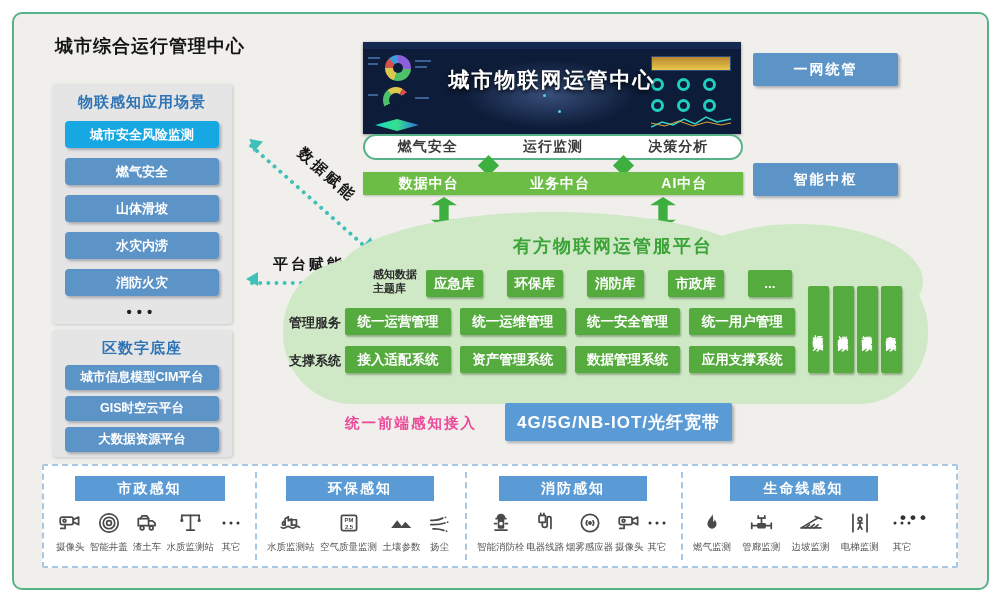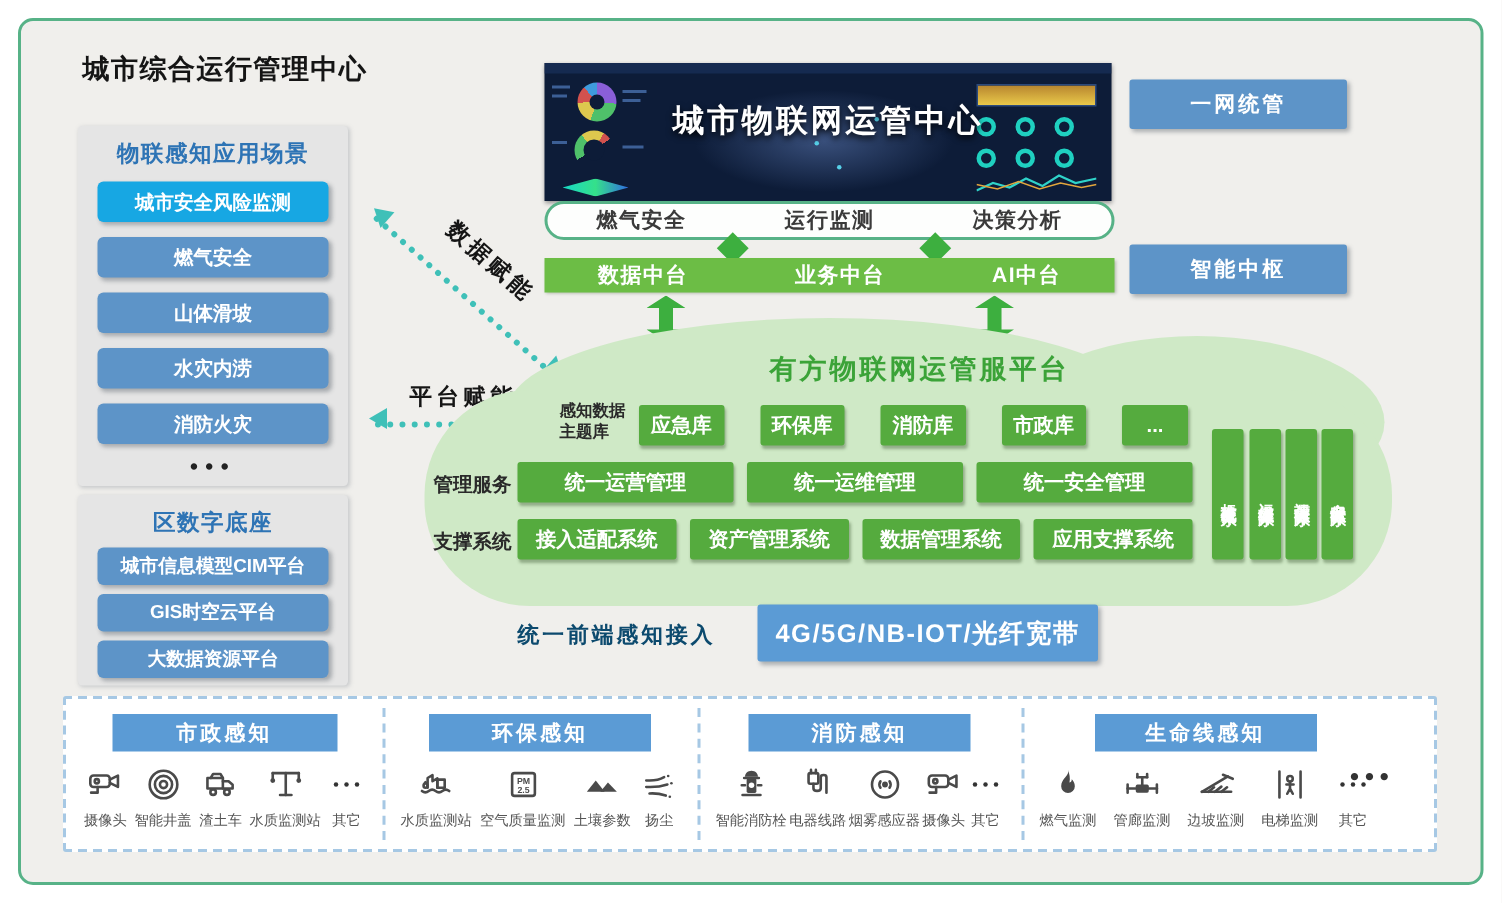--- a/index.html
+++ b/index.html
@@ -188,6 +188,7 @@
       <div class="greenbox">统一运营管理</div>
       <div class="greenbox">统一运维管理</div>
       <div class="greenbox">统一安全管理</div>
+      <div class="greenbox">统一用户管理</div>
     </div>
 
     <div class="row-label" style="left:6px;top:140px;font-size:13px;">支撑系统</div>

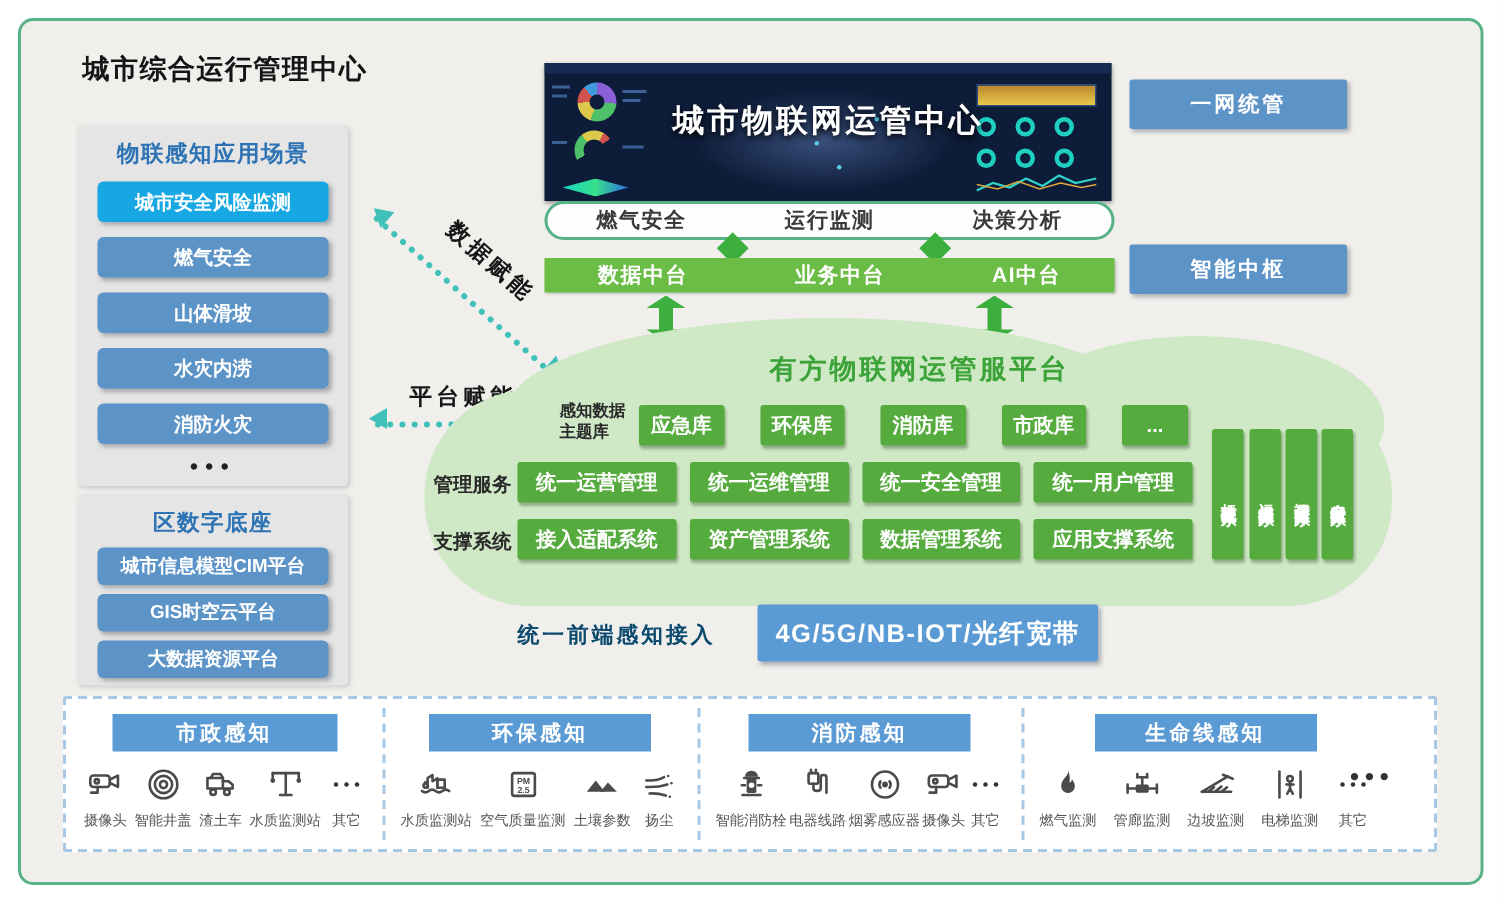--- a/index.html
+++ b/index.html
@@ -56,7 +56,7 @@
   .cloud-row .greenbox { height:27px; line-height:27px; font-size:13.5px; flex:1; }
   .pillar { position:absolute; top:74px; width:21px; height:87px; background:#55ab3e; color:#ffffff; font-size:10.5px; font-weight:bold; writing-mode:vertical-rl; text-orientation:upright; display:flex; align-items:center; justify-content:center; letter-spacing:1px; border-radius:2px; box-shadow:1px 2px 2px rgba(70,100,60,.45); }
 
-  .access-label { left:345px; top:414px; font-size:14.5px; font-weight:bold; color:#0c4a6e; letter-spacing:2px; }
+  .access-label { left:345px; top:414px; font-size:14.5px; font-weight:bold; color:#ec4899; letter-spacing:2px; }
   .access-bar { left:505px; top:403px; width:227px; height:38px; background:#5b9bd5; color:#ffffff; font-size:17px; font-weight:bold; display:flex; align-items:center; justify-content:center; letter-spacing:1px; border-radius:2px; box-shadow:2px 2px 3px rgba(70,80,90,.4); }
 
   .perception { left:42px; top:464px; width:916px; height:104px; background:#ffffff; border:2px dashed #a6c8e4; border-radius:2px; }

